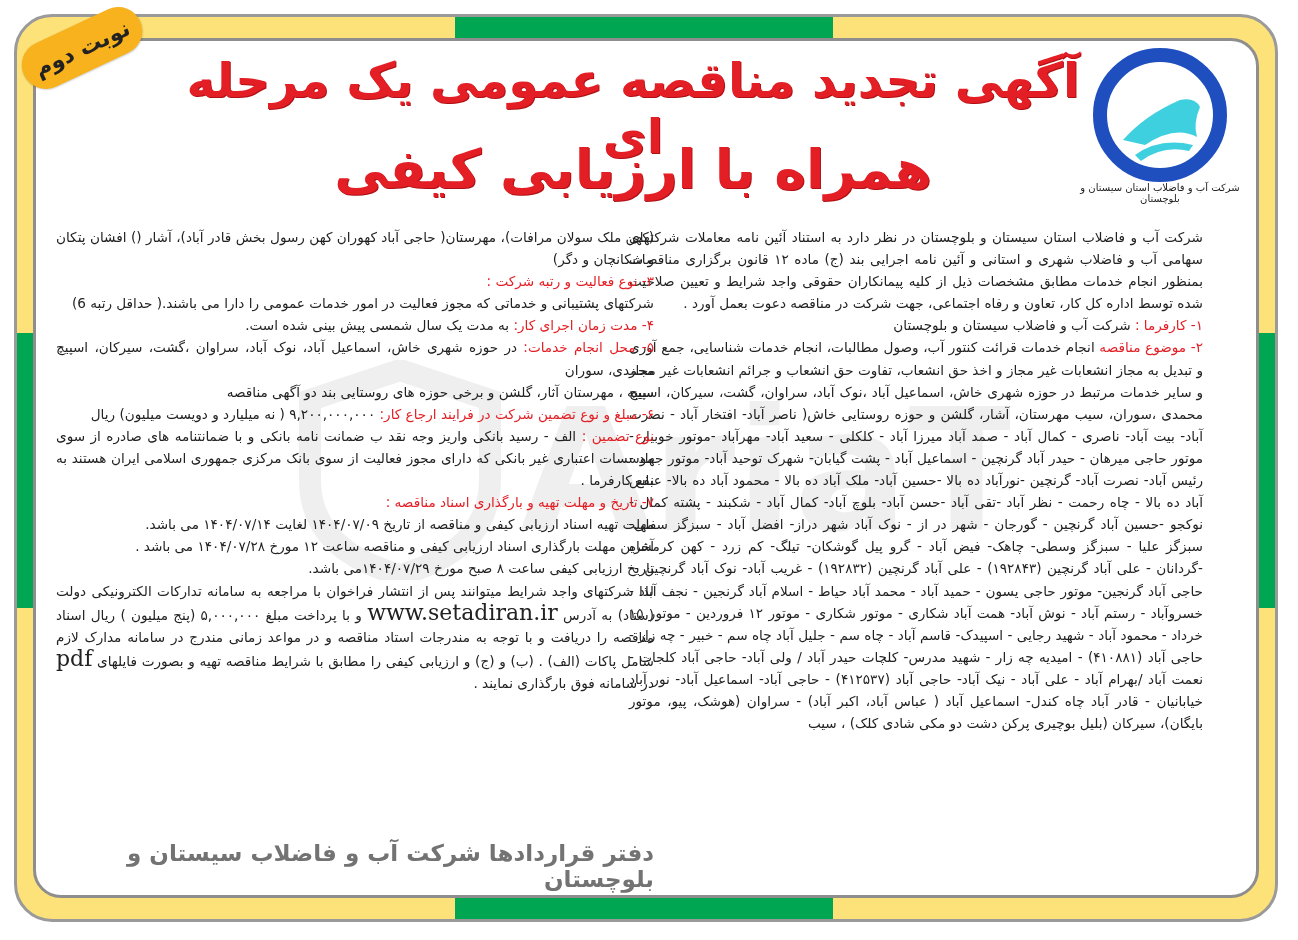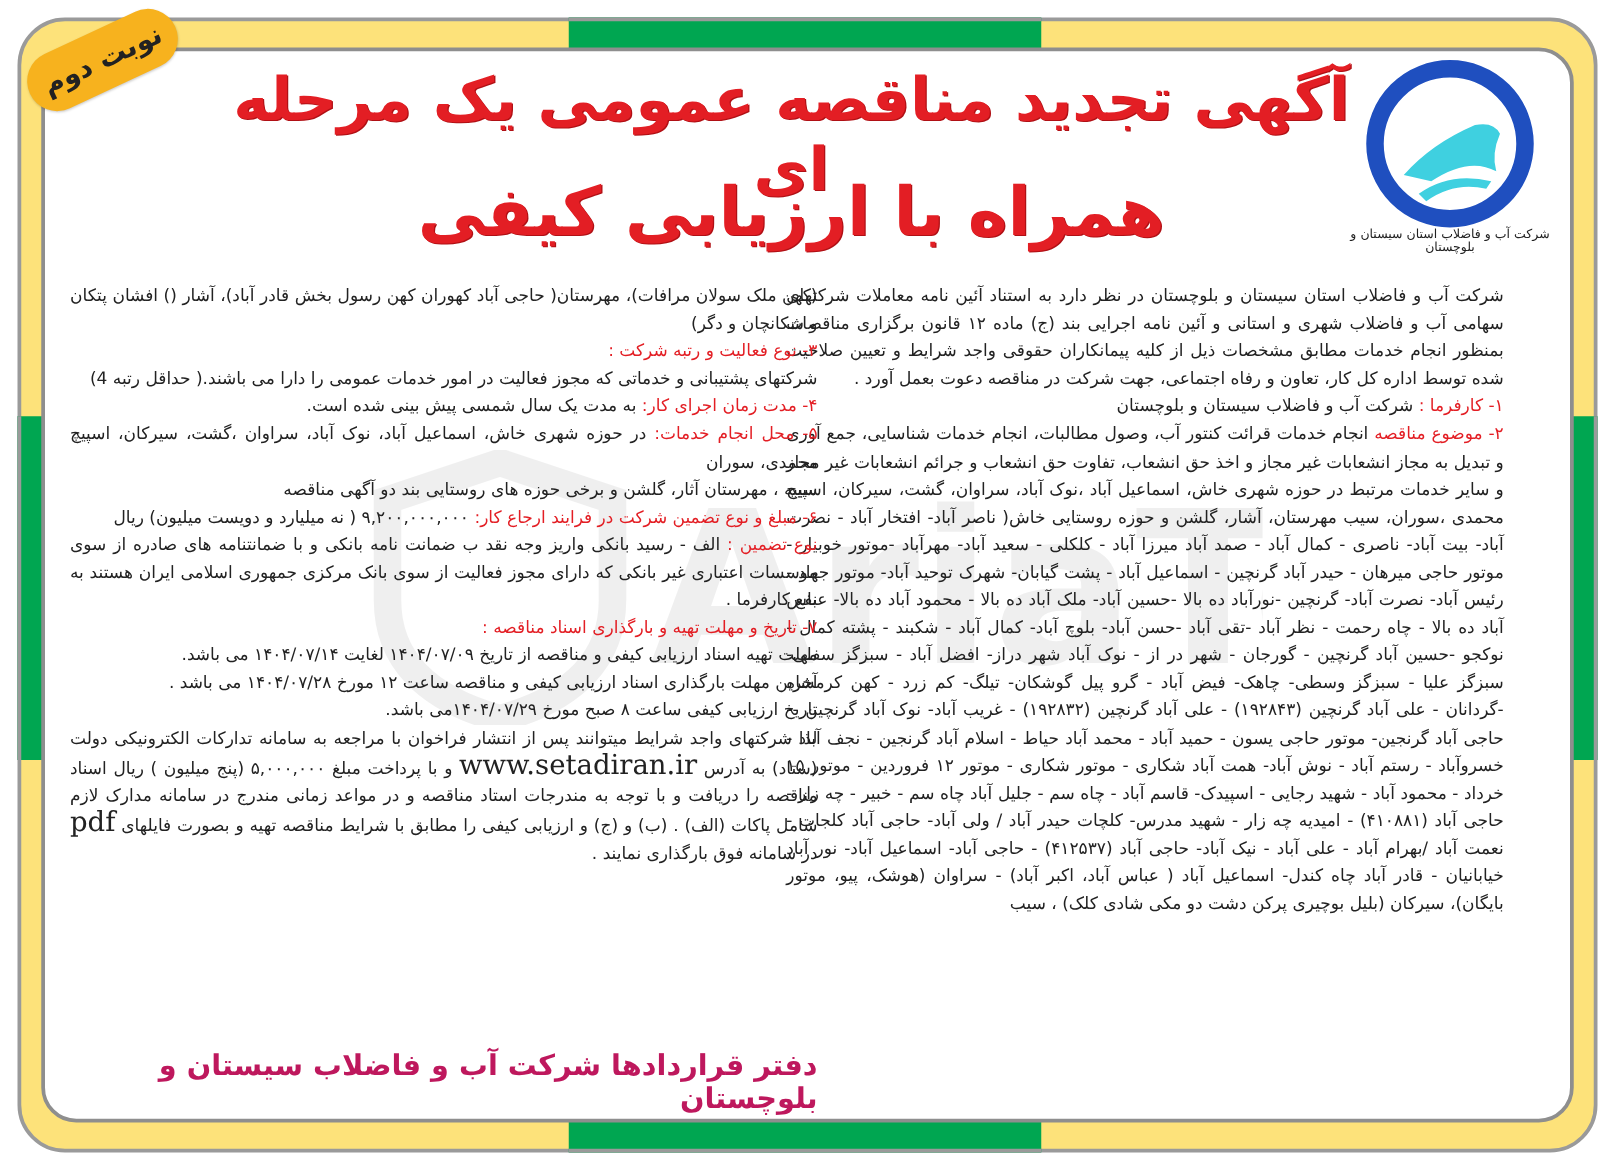--- a/index.html
+++ b/index.html
@@ -97,7 +97,7 @@
 <div class="col col-left">
   <p>(کهن ملک سولان مرافات)، مهرستان( حاجی آباد کهوران کهن رسول بخش قادر آباد)، آشار () افشان پتکان و شکانچان و دگر)</p>
   <p class="red">۳- نوع فعالیت و رتبه شرکت :</p>
-  <p>شرکتهای پشتیبانی و خدماتی که مجوز فعالیت در امور خدمات عمومی را دارا می باشند.( حداقل رتبه 4)</p>
+  <p>شرکتهای پشتیبانی و خدماتی که مجوز فعالیت در امور خدمات عمومی را دارا می باشند.( حداقل رتبه 6)</p>
   <p><span class="red">۴- مدت زمان اجرای کار:</span><span> به مدت یک سال شمسی پیش بینی شده است.</span></p>
   <p><span class="red">۵- محل انجام خدمات:</span><span> در حوزه شهری خاش، اسماعیل آباد، نوک آباد، سراوان ،گشت، سیرکان، اسپیچ محمدی، سوران</span></p>
   <p>سیبه ، مهرستان آثار، گلشن و برخی حوزه های روستایی بند دو آگهی مناقصه</p>

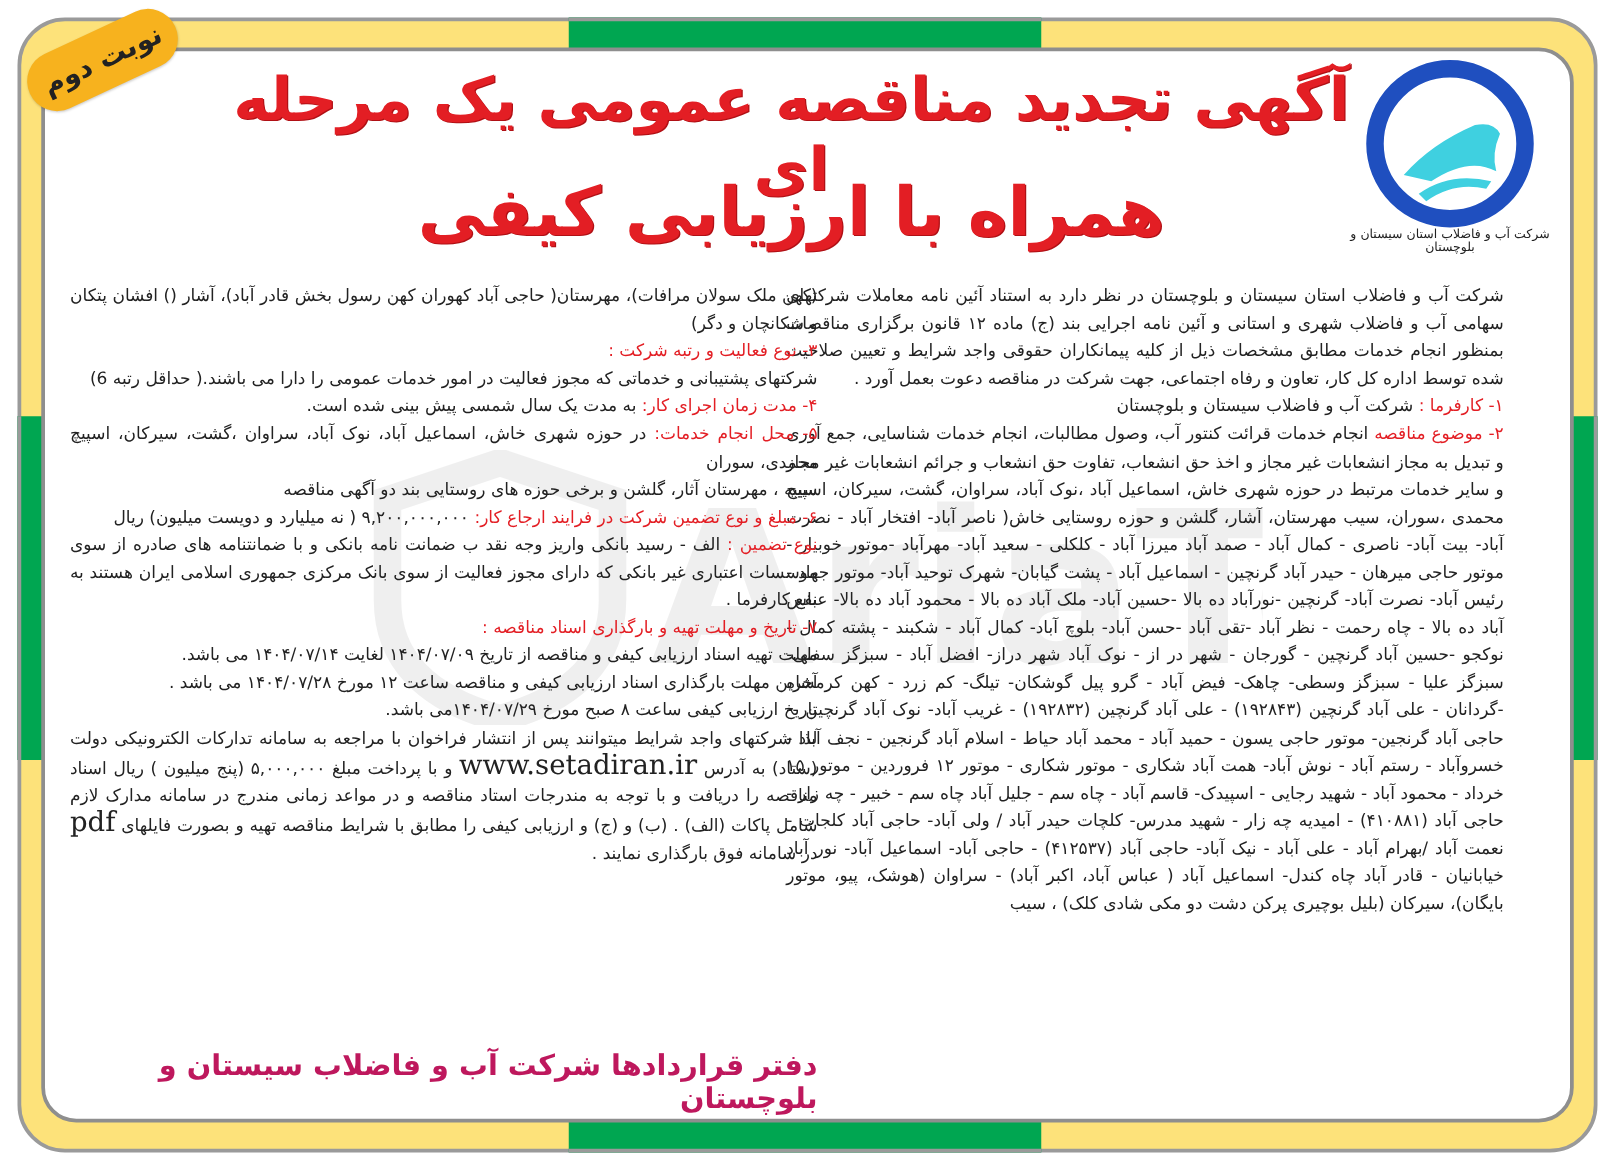--- a/index.html
+++ b/index.html
@@ -50,7 +50,7 @@
   .big { font-family:"DejaVu Serif", serif; font-weight:normal; font-size:22px; }
   .footer-sign {
     position:absolute; left:56px; top:840px; width:598px; text-align:right; direction:rtl;
-    color:#be185d; font-weight:bold; font-size:23px;
+    color:#737373; font-weight:bold; font-size:23px;
   }
   .watermark {
     position:absolute; left:290px; top:360px; width:720px; height:220px; opacity:0.09; pointer-events:none;

